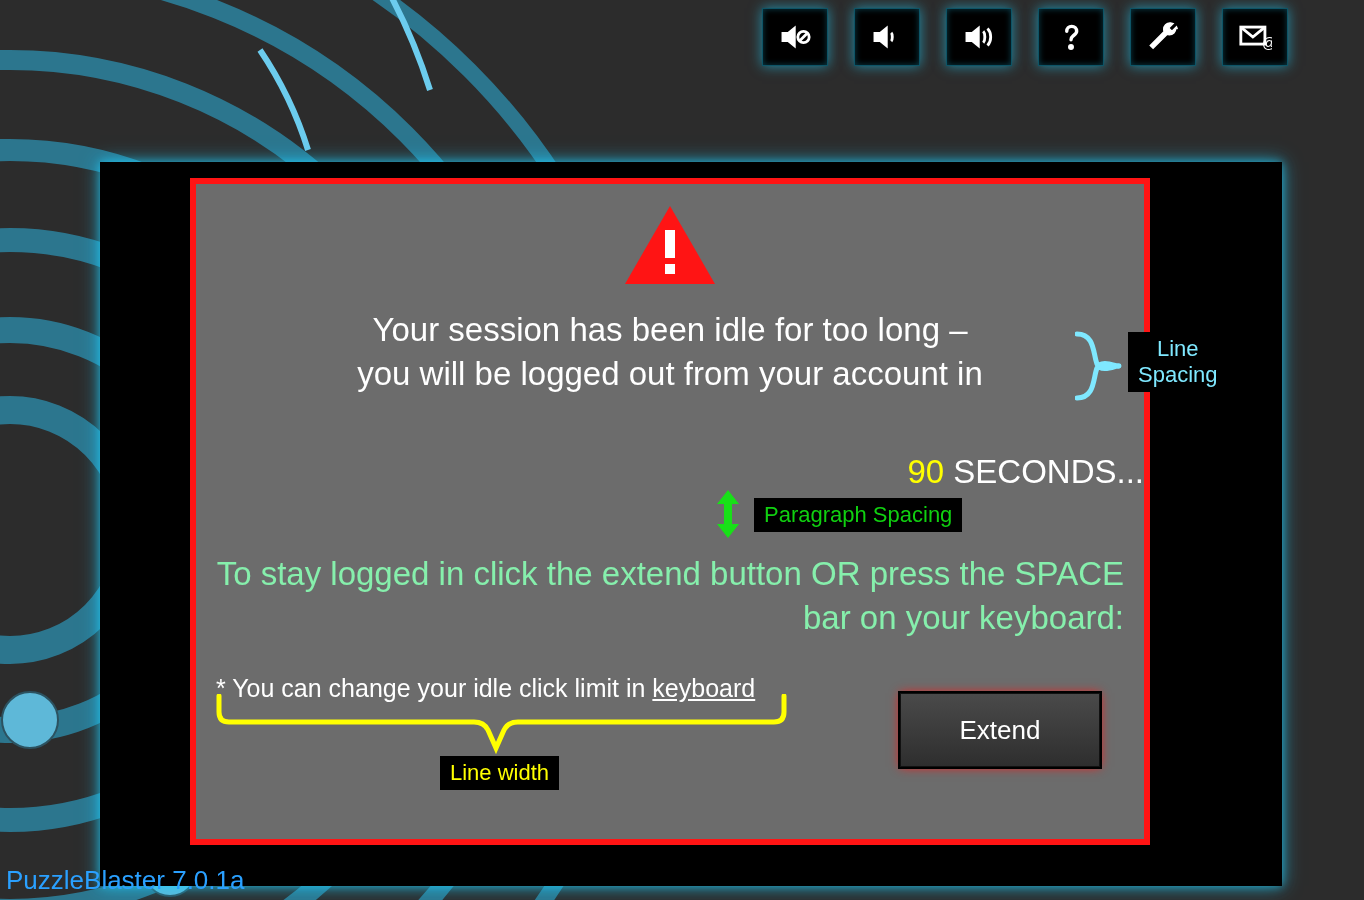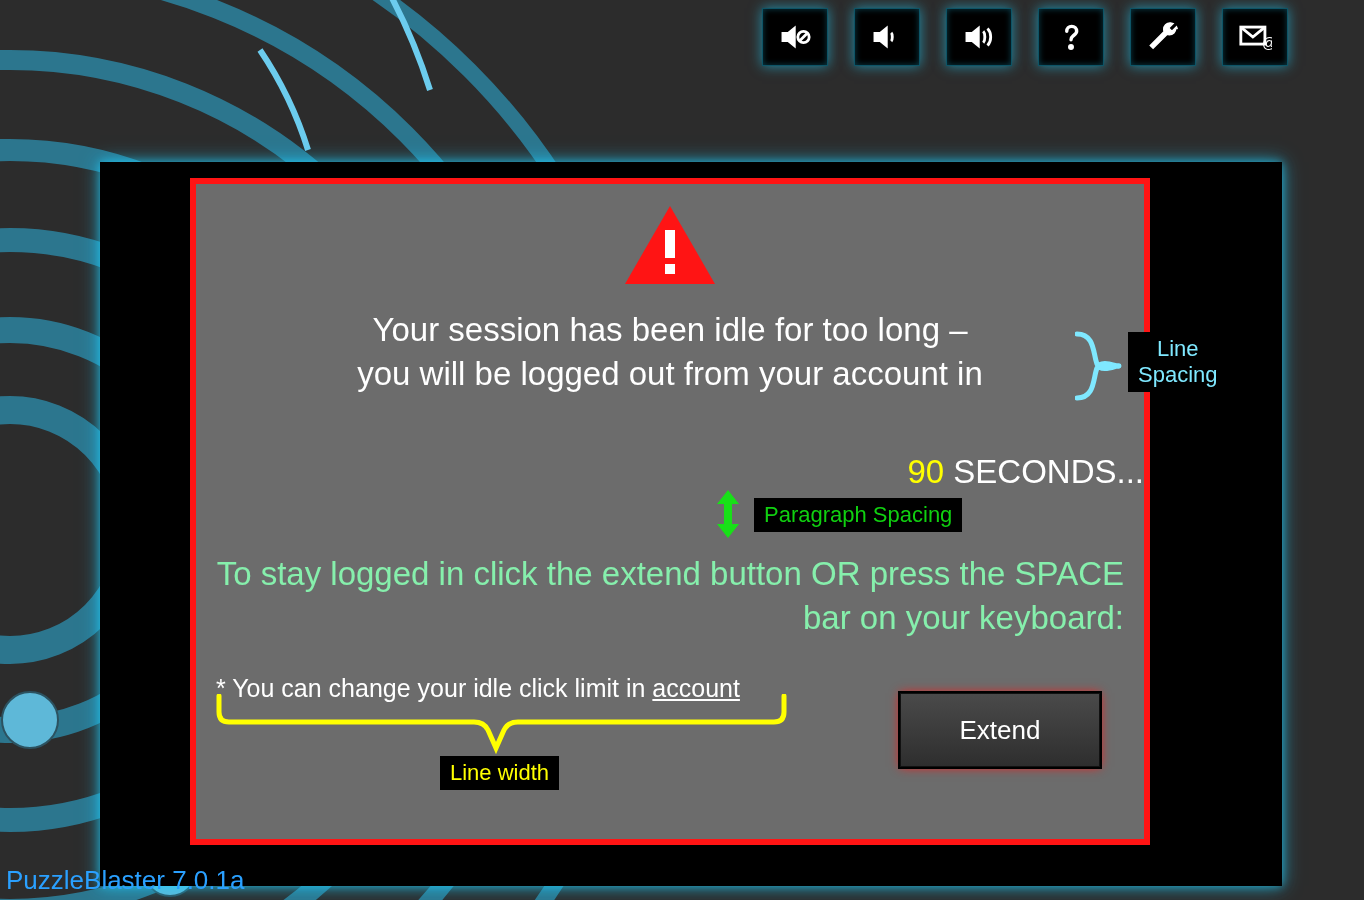--- a/index.html
+++ b/index.html
@@ -253,7 +253,7 @@
       <div class="msg3">To stay logged in click the extend button OR press the SPACE bar on your keyboard:</div>
 
       <div class="msg4">
-        <span>* You can change your idle click limit in </span><span class="slink">account</span>
+        <span>* You can change your idle click limit in </span><span class="slink">keyboard</span>
       </div>
 
       <div class="extend-btn">Extend</div>

